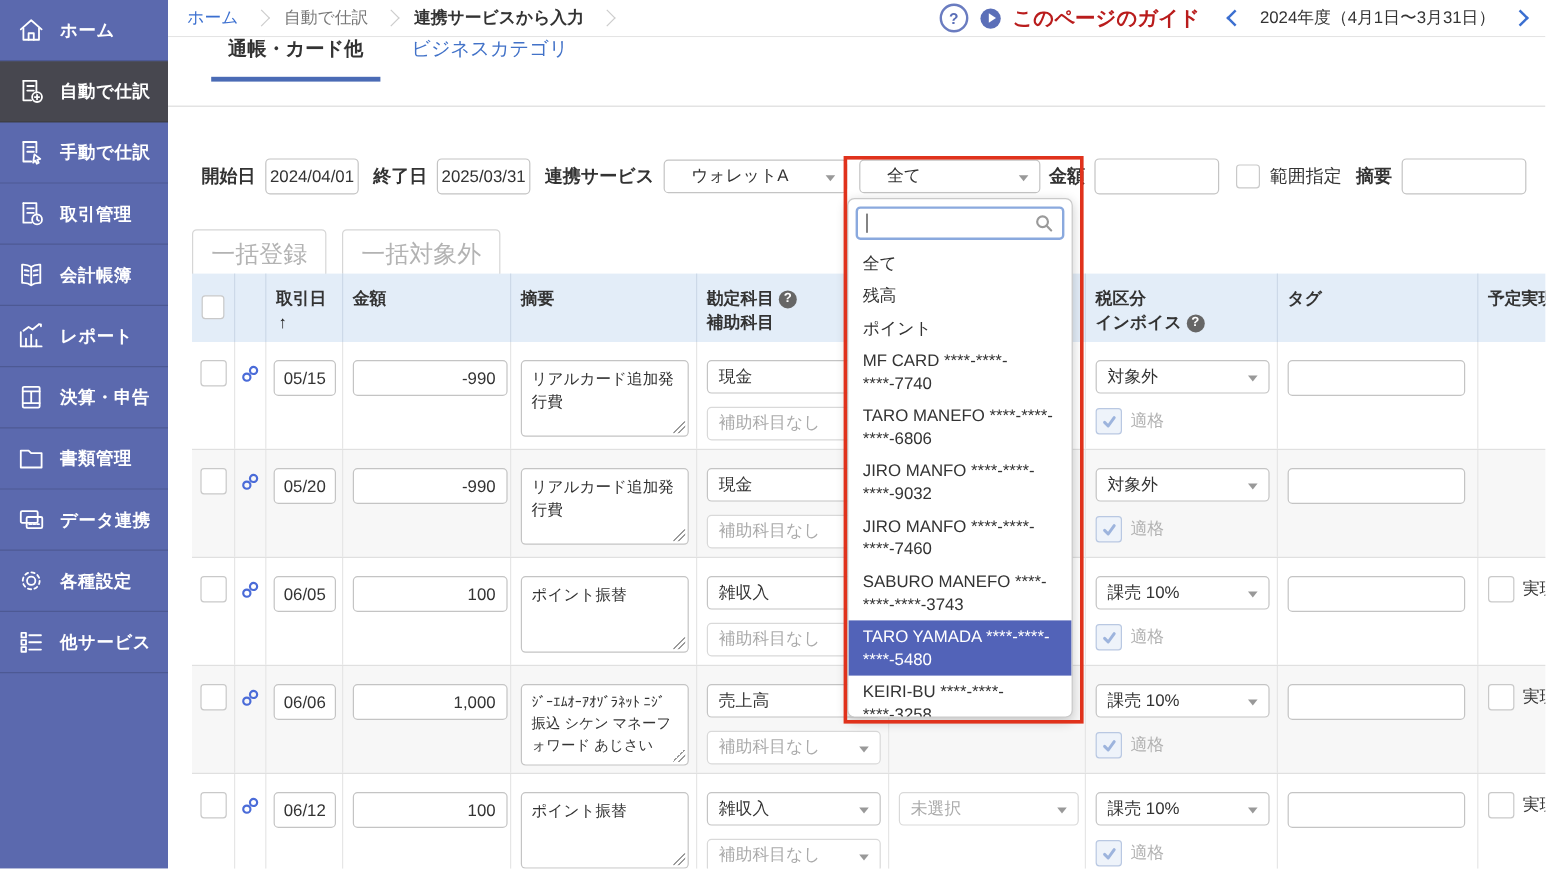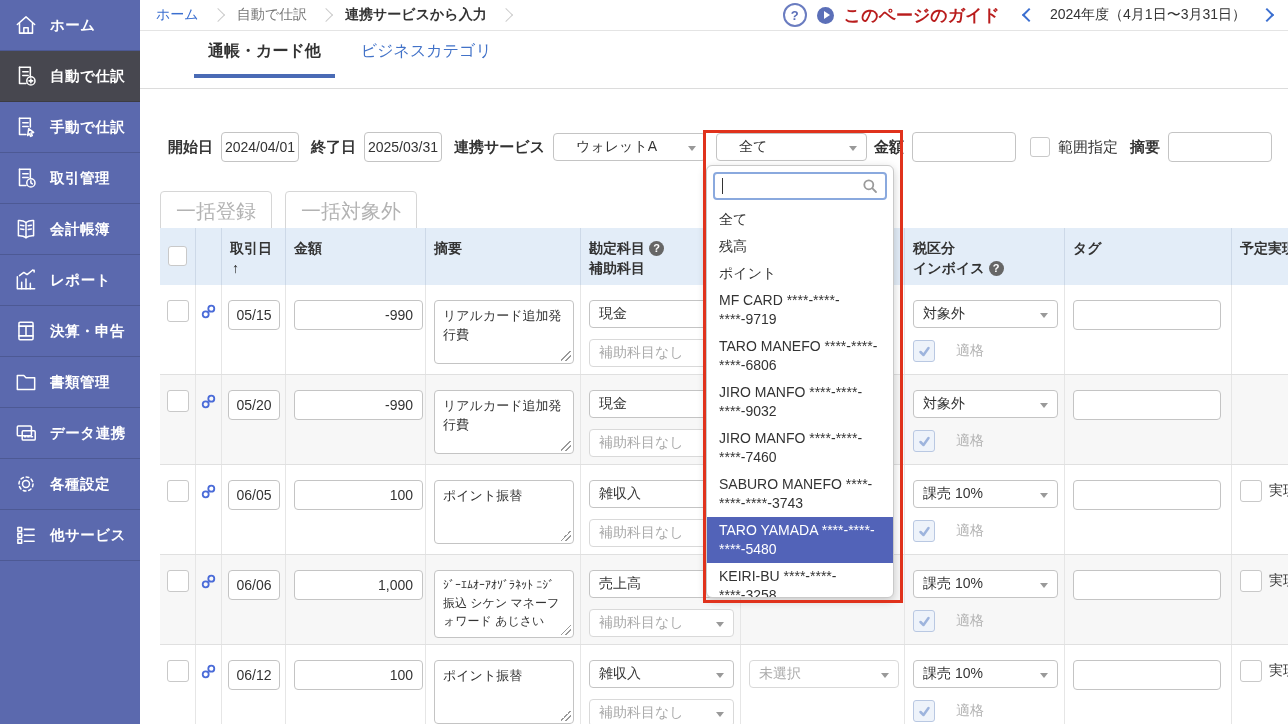--- a/index.html
+++ b/index.html
@@ -37,7 +37,7 @@
   .period{font-size:14px;color:#333;}
 
   .tab-bar{position:absolute;left:140px;top:31px;width:1148px;height:58px;border-bottom:1px solid #dcdcdc;
-           display:flex;align-items:center;padding-left:54px;box-sizing:border-box;background:#fff;}
+           display:flex;align-items:flex-start;padding-left:36px;box-sizing:border-box;background:#fff;}
   .tab{font-size:16px;padding:0 14px 16px;position:relative;cursor:pointer;white-space:nowrap;}
   .tab.active{color:#333;font-weight:bold;}
   .tab.active::after{content:"";position:absolute;left:0;right:0;bottom:0;height:4px;background:#4a6bb5;}

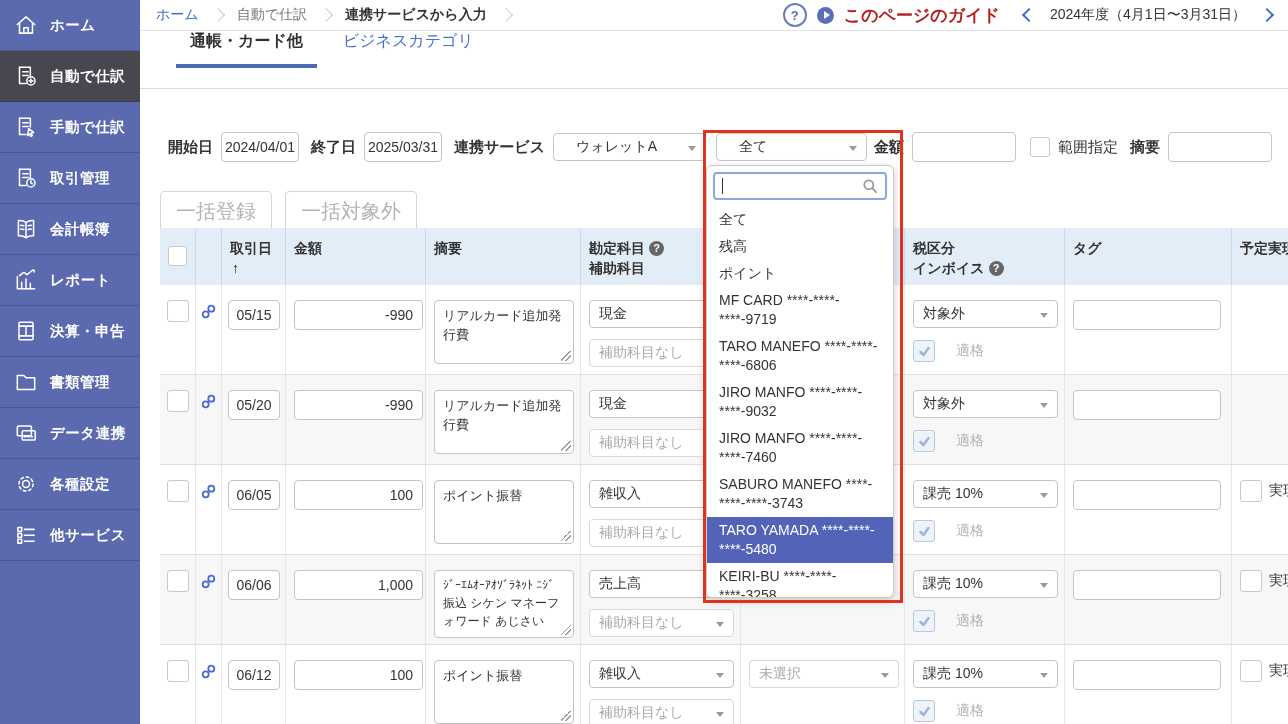--- a/index.html
+++ b/index.html
@@ -596,7 +596,7 @@
     <div class="dd-opt">全て</div>
     <div class="dd-opt">残高</div>
     <div class="dd-opt">ポイント</div>
-    <div class="dd-opt">MF CARD ****-****-****-9719</div>
+    <div class="dd-opt">MF CARD ****-****-****-7740</div>
     <div class="dd-opt">TARO MANEFO ****-****-****-6806</div>
     <div class="dd-opt">JIRO MANFO ****-****-****-9032</div>
     <div class="dd-opt">JIRO MANFO ****-****-****-7460</div>

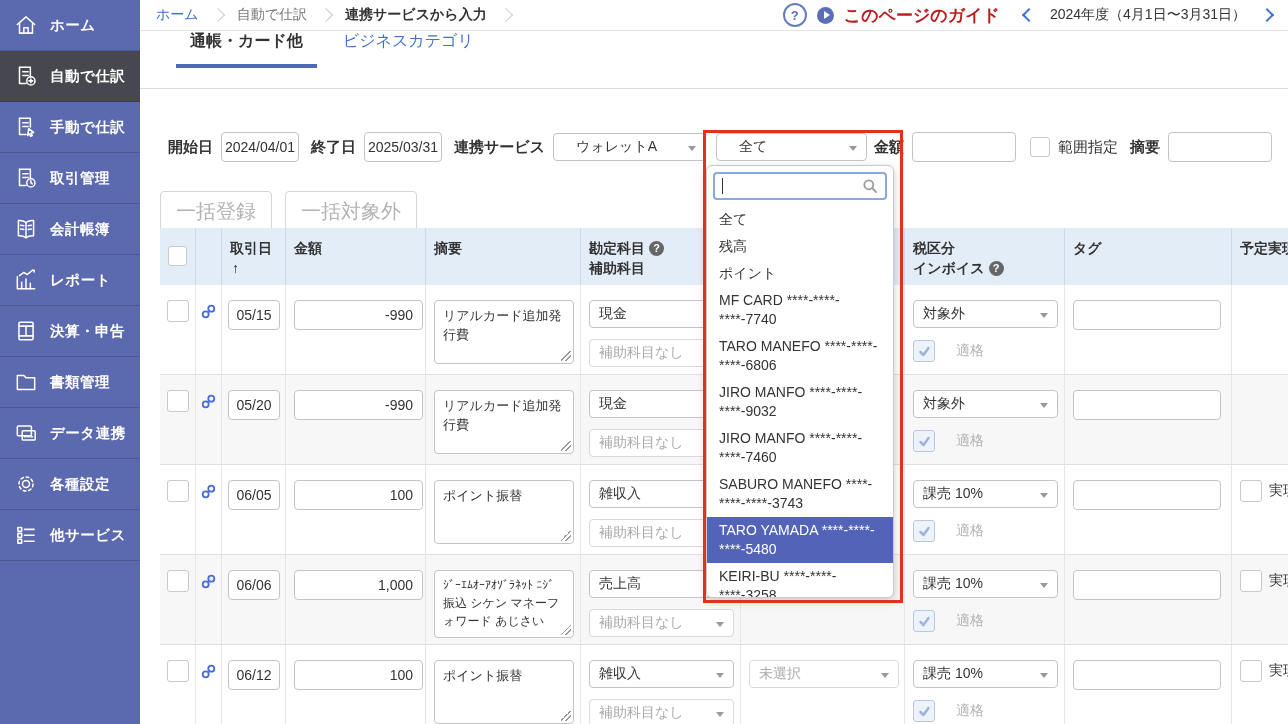--- a/index.html
+++ b/index.html
@@ -90,7 +90,7 @@
   .cell-sel.sub{margin-top:11px;color:#aaa;border-color:#d9d9d9;}
   .cell-sel.ghost{color:#aaa;border-color:#d9d9d9;}
   .cell-inp{margin-left:8px;width:146px;height:28px;border:1px solid #c4c4c4;border-radius:4px;background:#fff;}
-  .inv-row{display:flex;align-items:center;gap:21px;margin:12px 0 0 8px;}
+  .inv-row{display:flex;align-items:center;gap:7px;margin:12px 0 0 8px;}
   .cb-dis{width:20px;height:20px;border:1px solid #b9c8e2;border-radius:3px;background:#eef3fa;
           display:flex;align-items:center;justify-content:center;}
   .cb-dis svg{width:13px;height:13px;stroke:#9db4dd;stroke-width:2.5;fill:none;stroke-linecap:round;stroke-linejoin:round;}

